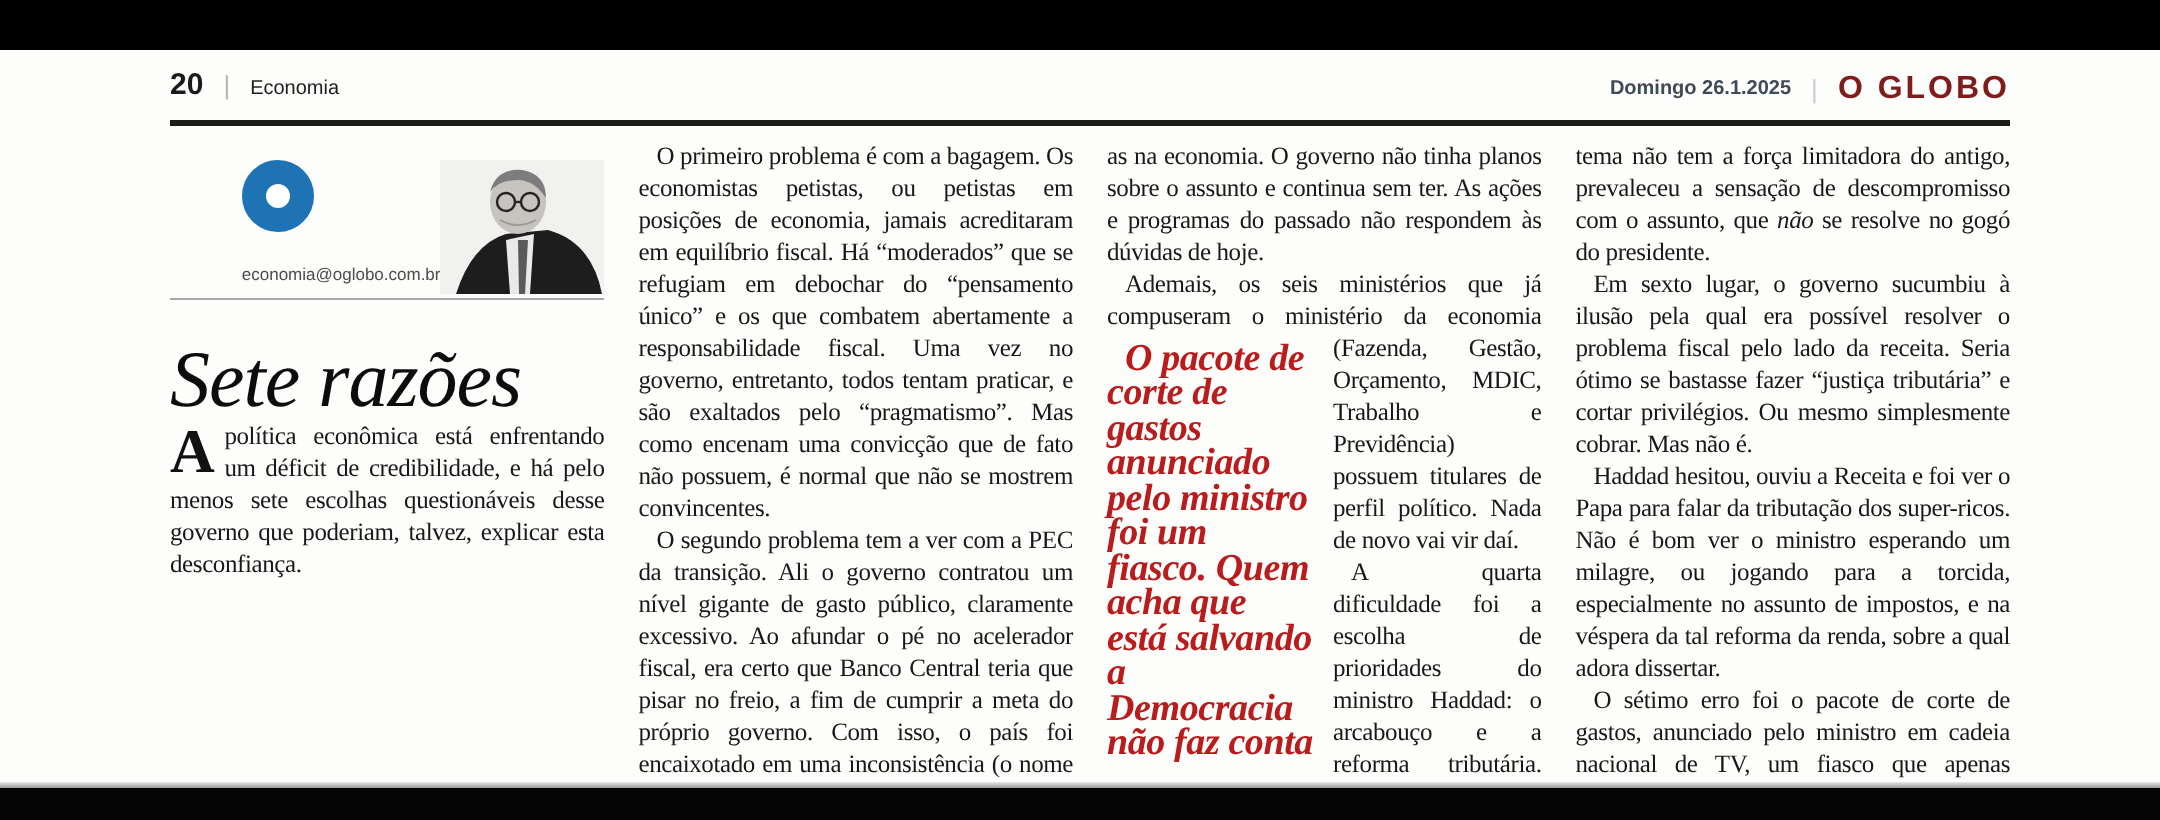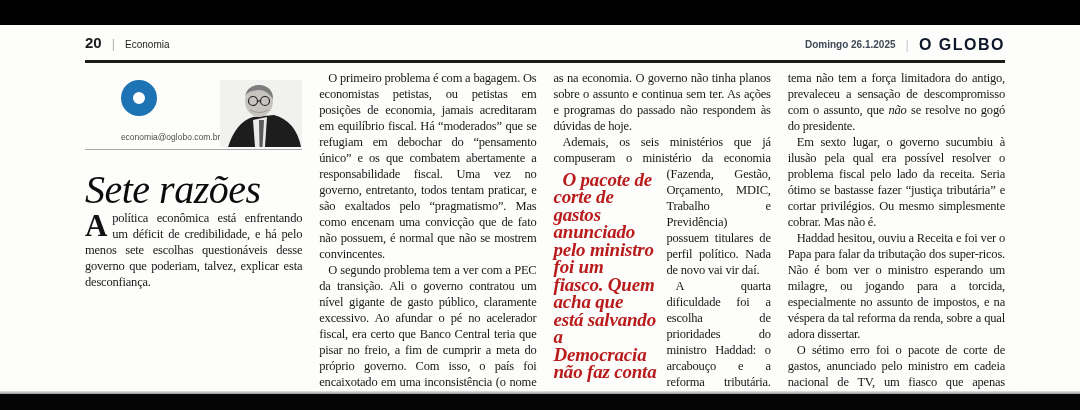--- a/index.html
+++ b/index.html
@@ -21,7 +21,7 @@
   .hright { display:flex; align-items:center; gap:10px; }
   .date { font-size:10px; font-weight:bold; color:#3e4a55; }
   .hdiv2 { color:#c9ced3; font-size:13px; }
-  .brand { font-size:16px; font-weight:800; letter-spacing:1.5px; color:#0f172a; }
+  .brand { font-size:16px; font-weight:800; letter-spacing:1.5px; color:#7f1d1d; }
   .rule { height:3px; background:#1c1c1a; margin:6px 75px 0 85px; }
 
   

